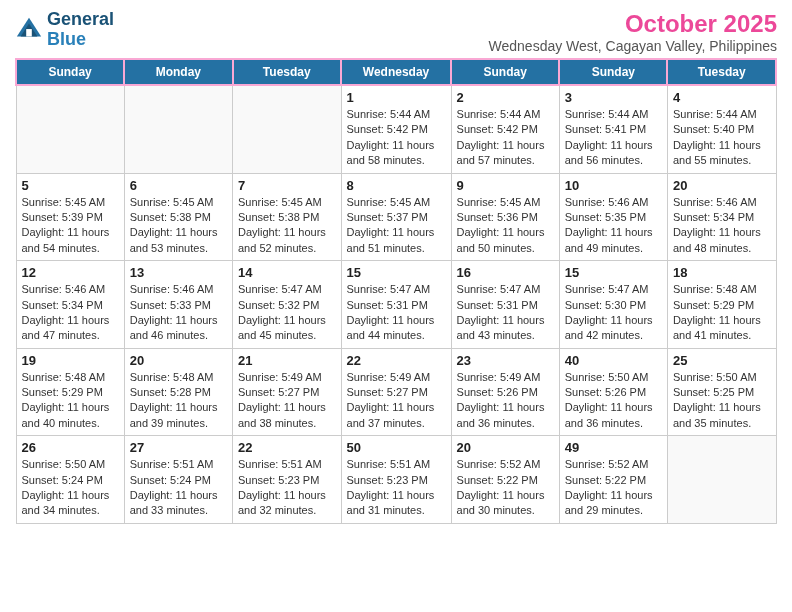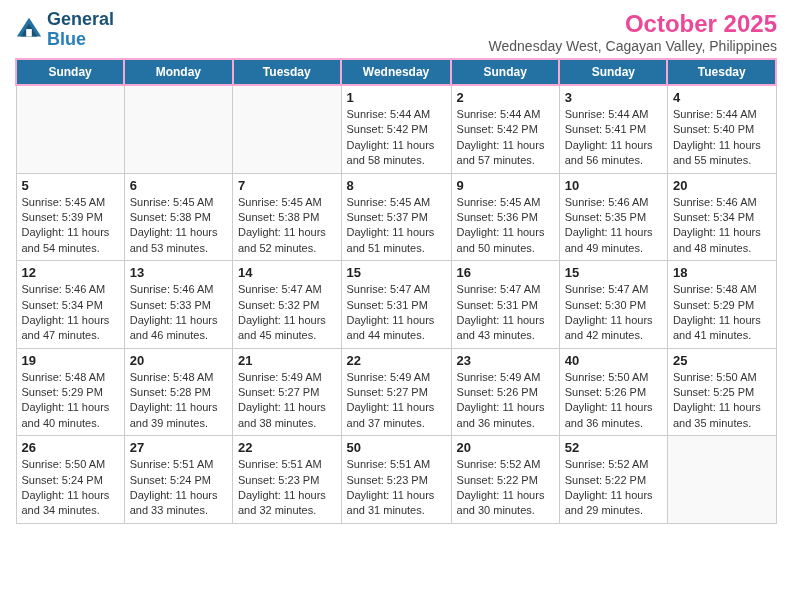--- a/index.html
+++ b/index.html
@@ -347,7 +347,7 @@
 and 30 minutes.</div>
           </td>
           <td>
-            <div class="day-number">52</div>
+            <div class="day-number">49</div>
             <div class="day-info" style="white-space: pre-line;">Sunrise: 5:52 AM
 Sunset: 5:22 PM
 Daylight: 11 hours

